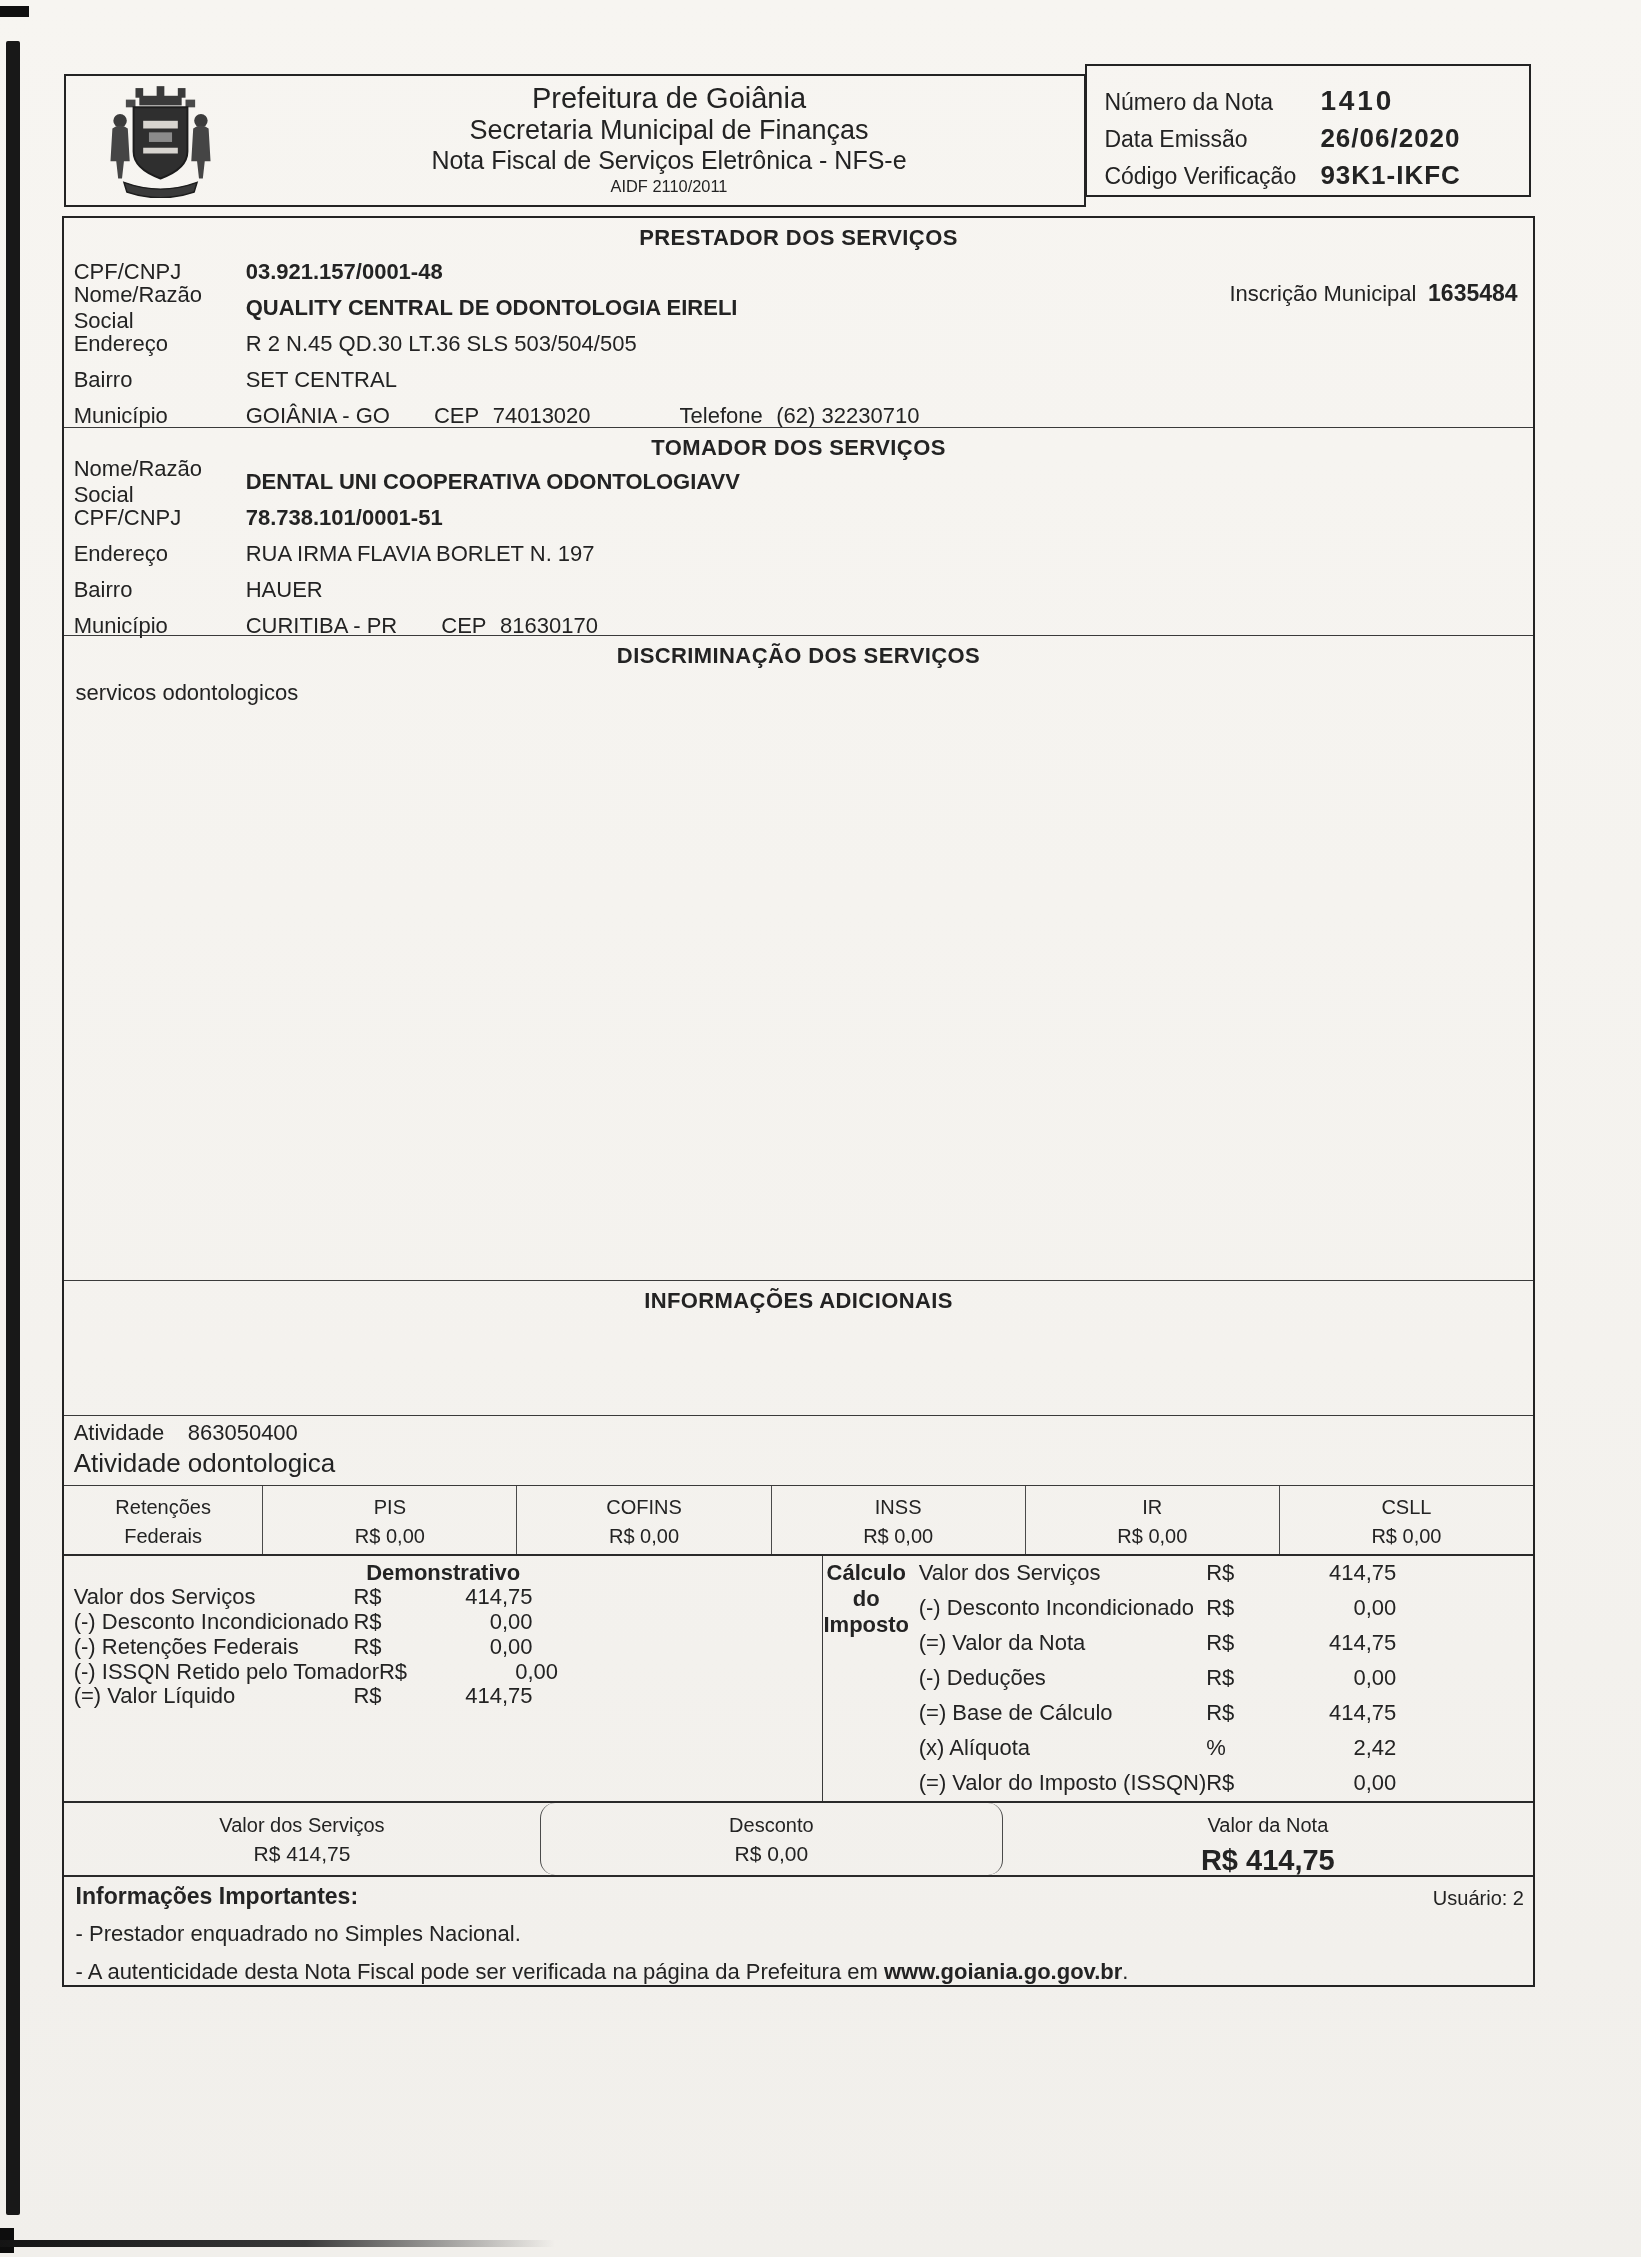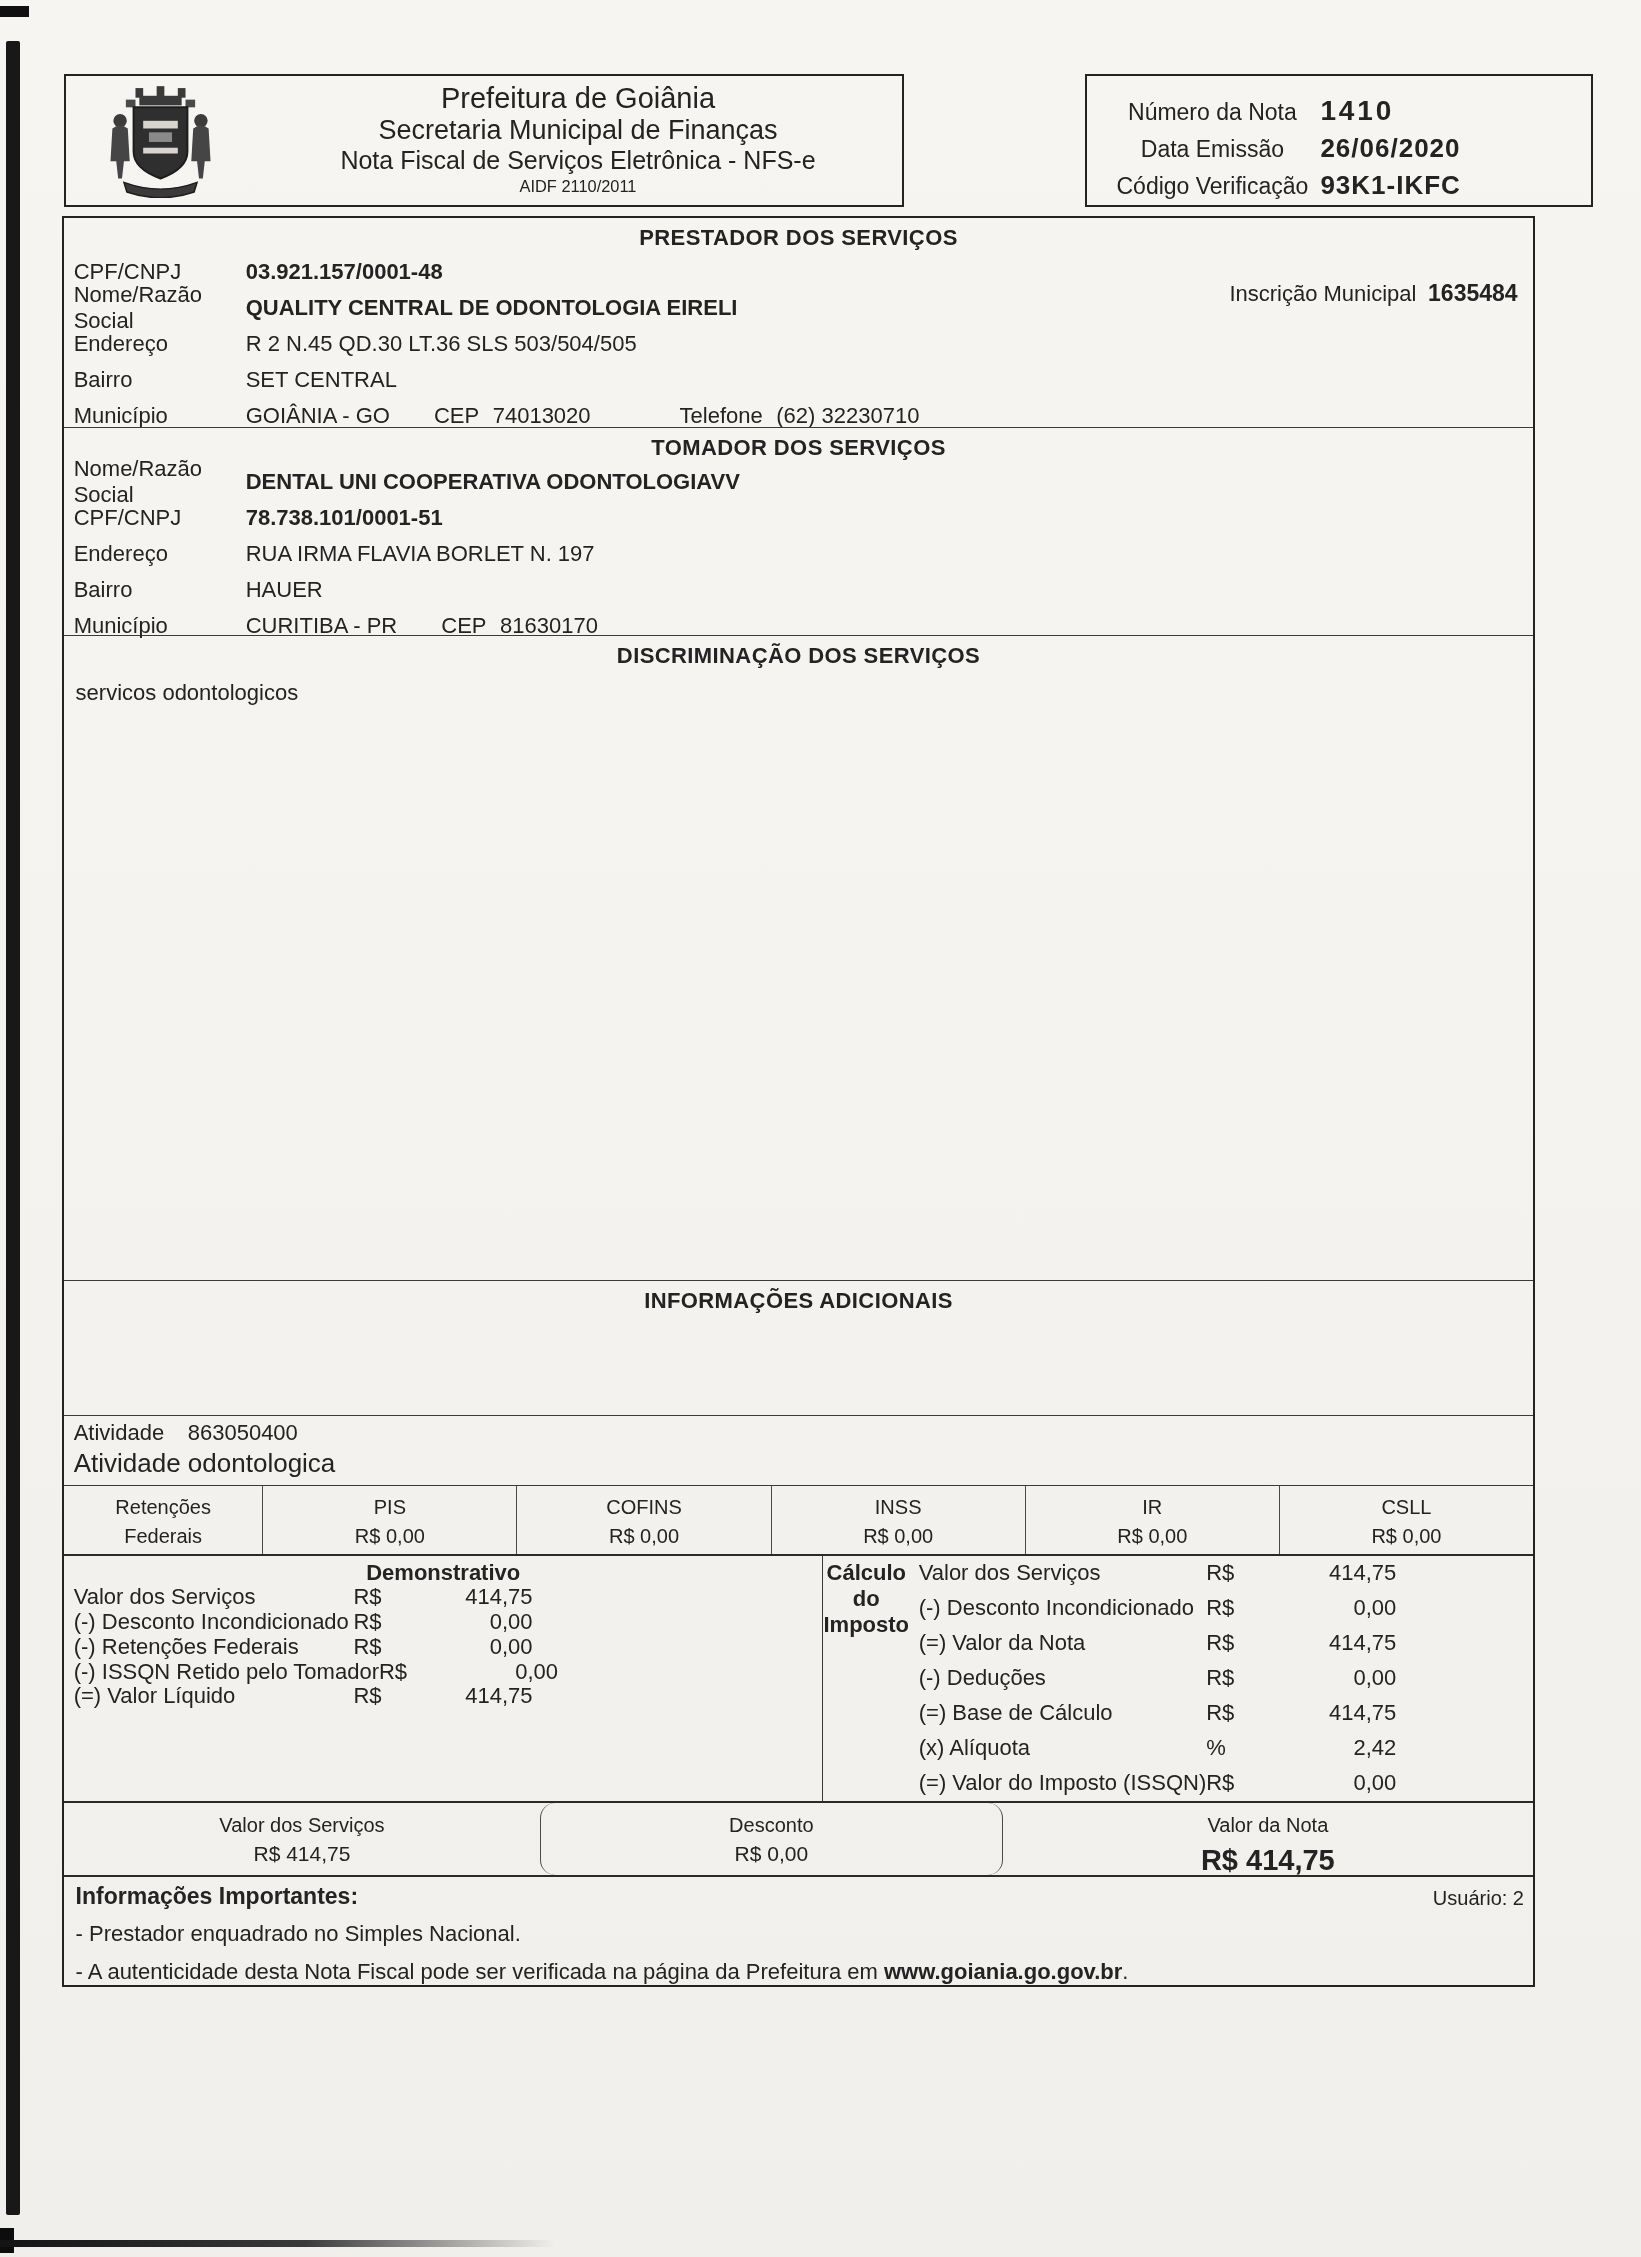--- a/index.html
+++ b/index.html
@@ -22,7 +22,7 @@
 
   
   .hdr-left {
-    position:absolute; left:64px; top:74px; width:840px; height:133px;
+    position:absolute; left:64px; top:74px; width:1022px; height:133px;
     border:2.9px solid #232323; display:flex; align-items:center;
   }
   .logo-wrap { width:188px; display:flex; justify-content:center; align-items:center; }

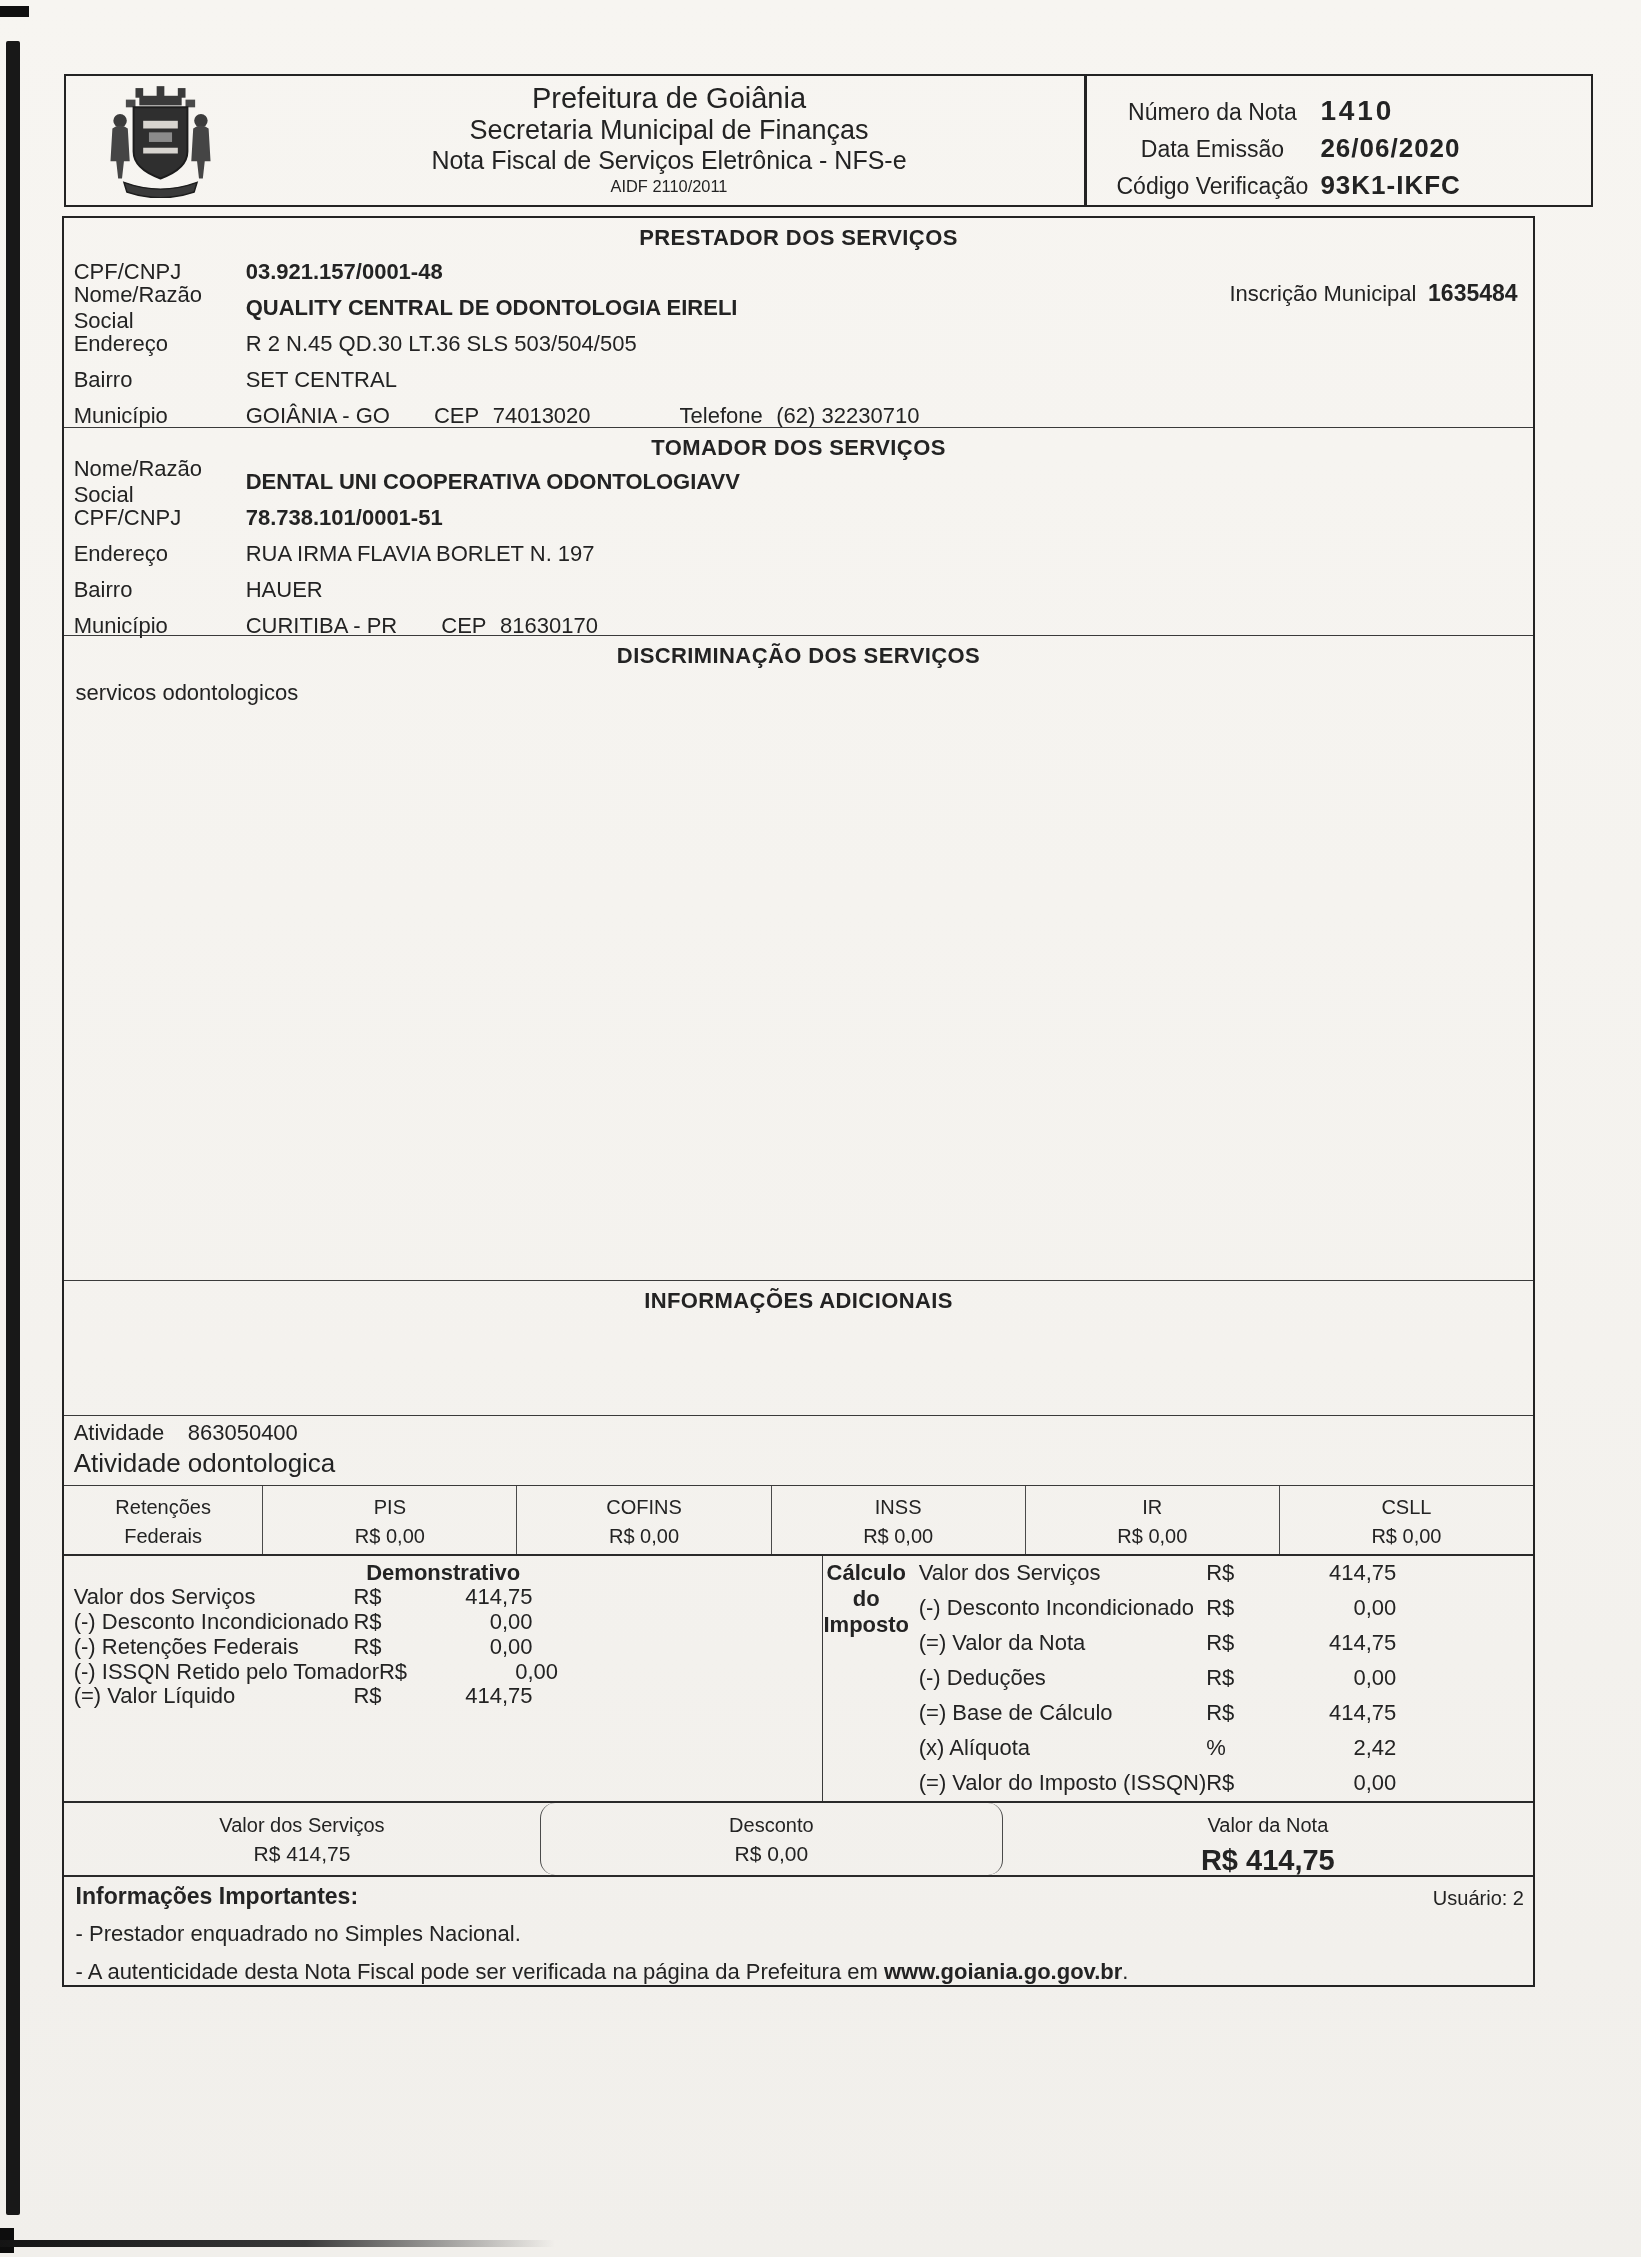--- a/index.html
+++ b/index.html
@@ -33,8 +33,8 @@
   .t4 { font-size:16.4px; margin-top:1.9px; }
 
   .hdr-right {
-    position:absolute; left:1085px; top:74px; width:508px; height:133px;
-    border:2.9px solid #232323; padding:19.3px 0 0 17.4px;text-align:center;
+    position:absolute; left:1085px; top:64px; width:446px; height:133px;
+    border:2.9px solid #232323; padding:19.3px 0 0 17.4px;
   }
   .nrow { display:flex; align-items:baseline; margin-bottom:5.8px; }
   .nlbl { width:216px; font-size:23px; }

